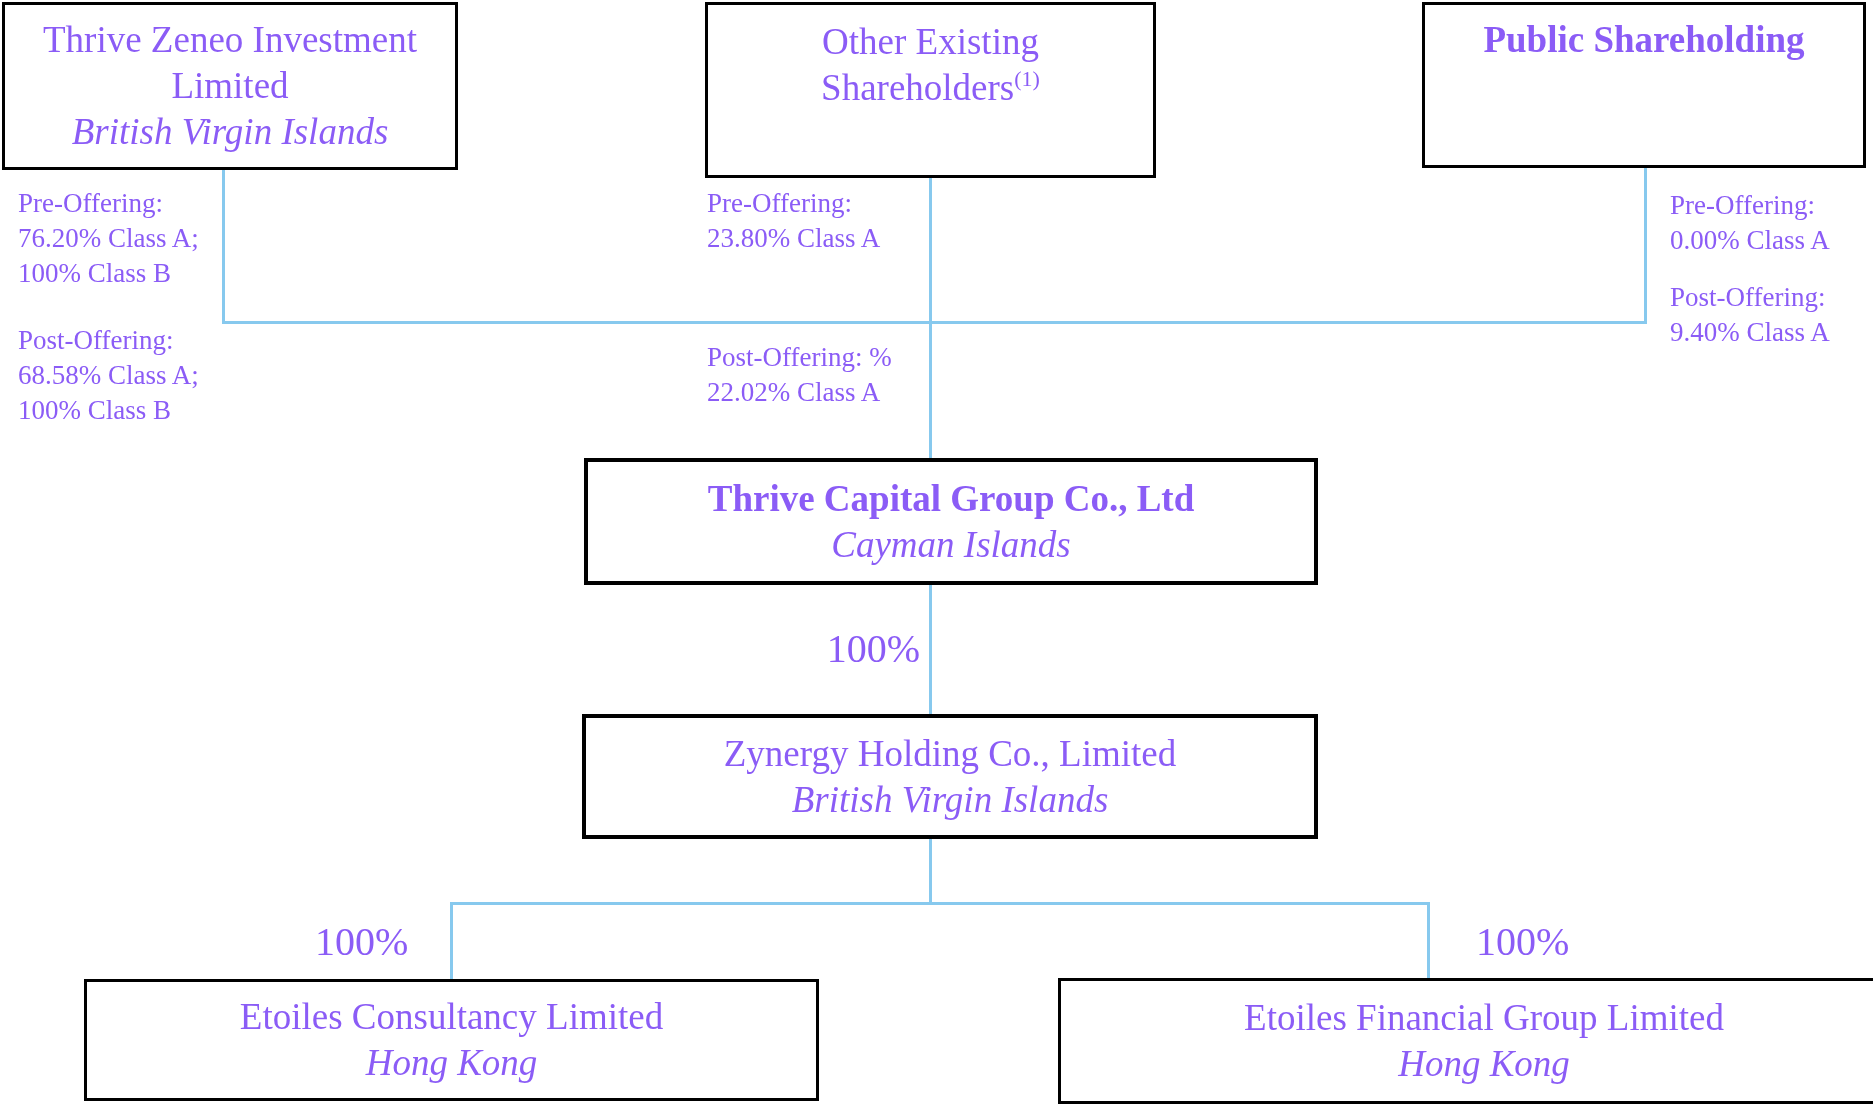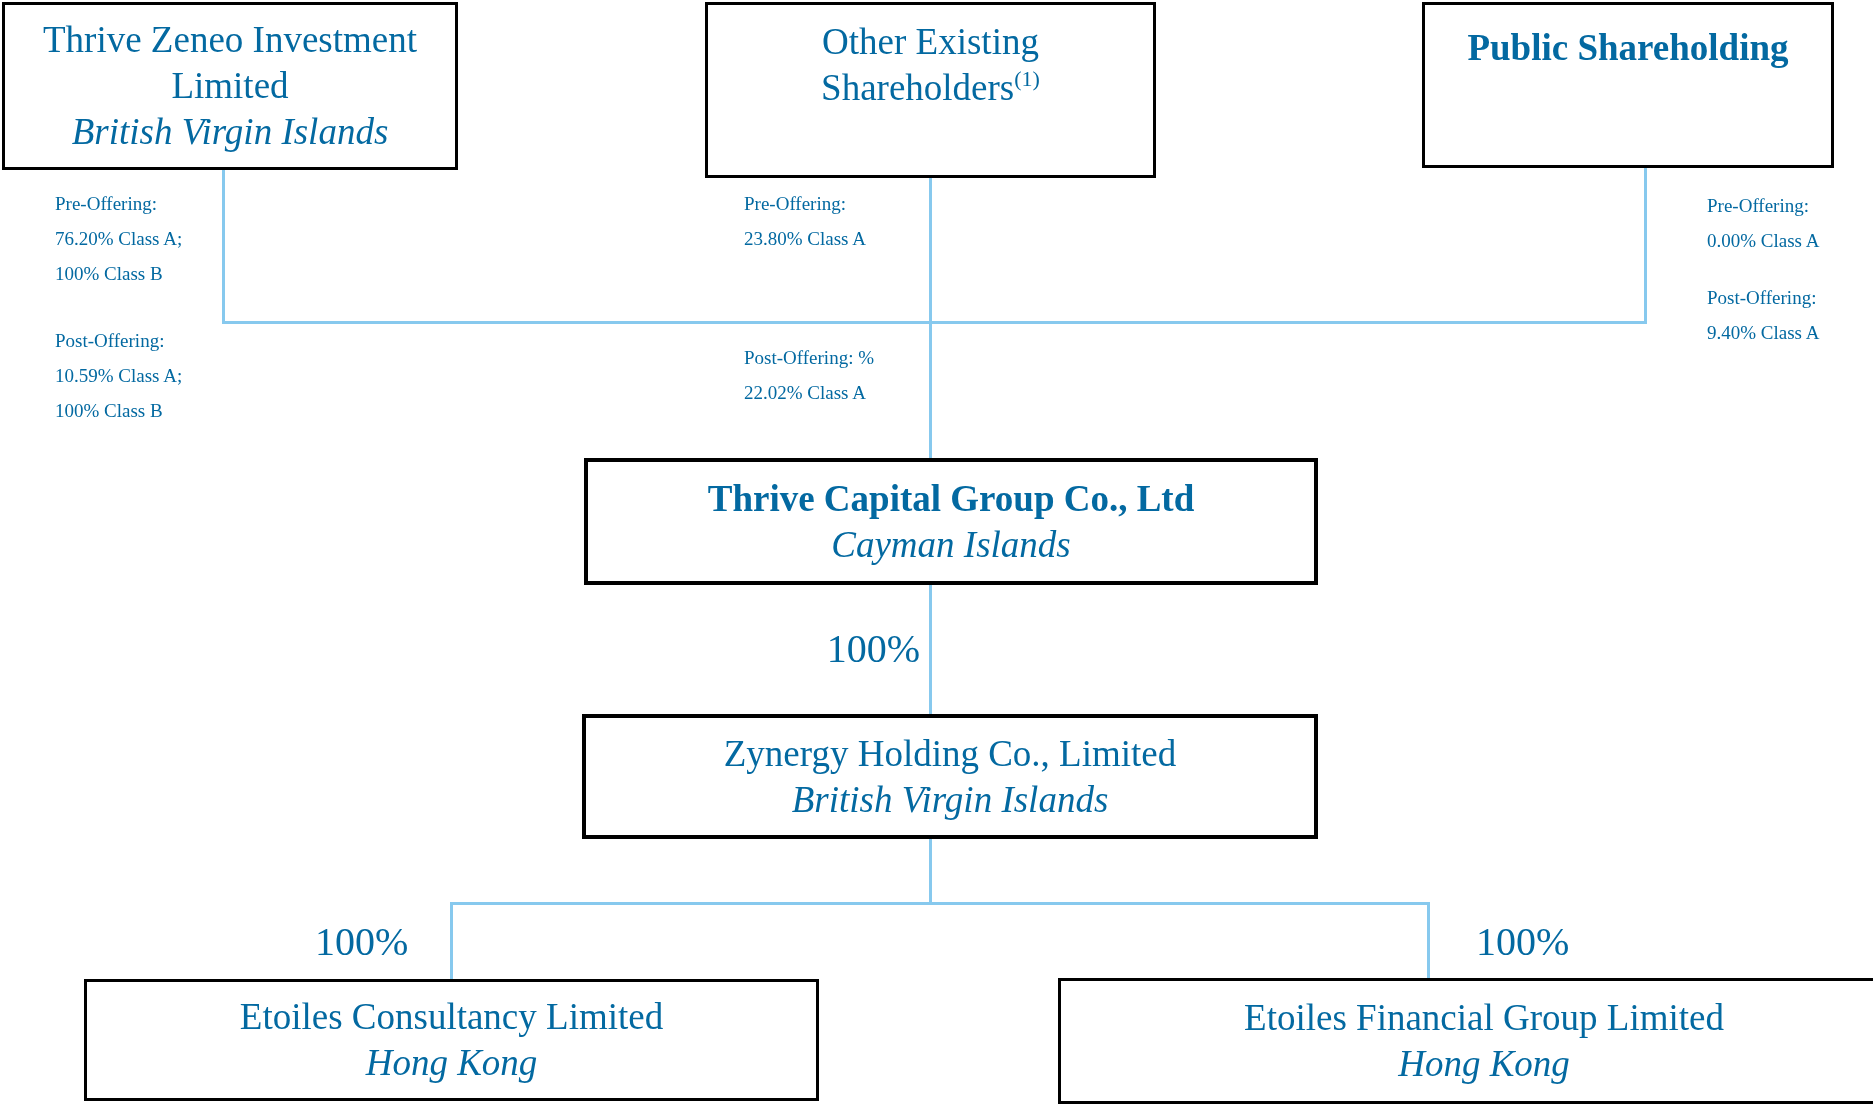--- a/index.html
+++ b/index.html
@@ -9,7 +9,7 @@
     height: 1105px;
     background: #ffffff;
     font-family: "Liberation Serif", "DejaVu Serif", serif;
-    color: #0369a1;
+    color: #8b5cf6;
     overflow: hidden;
   }
   .node {

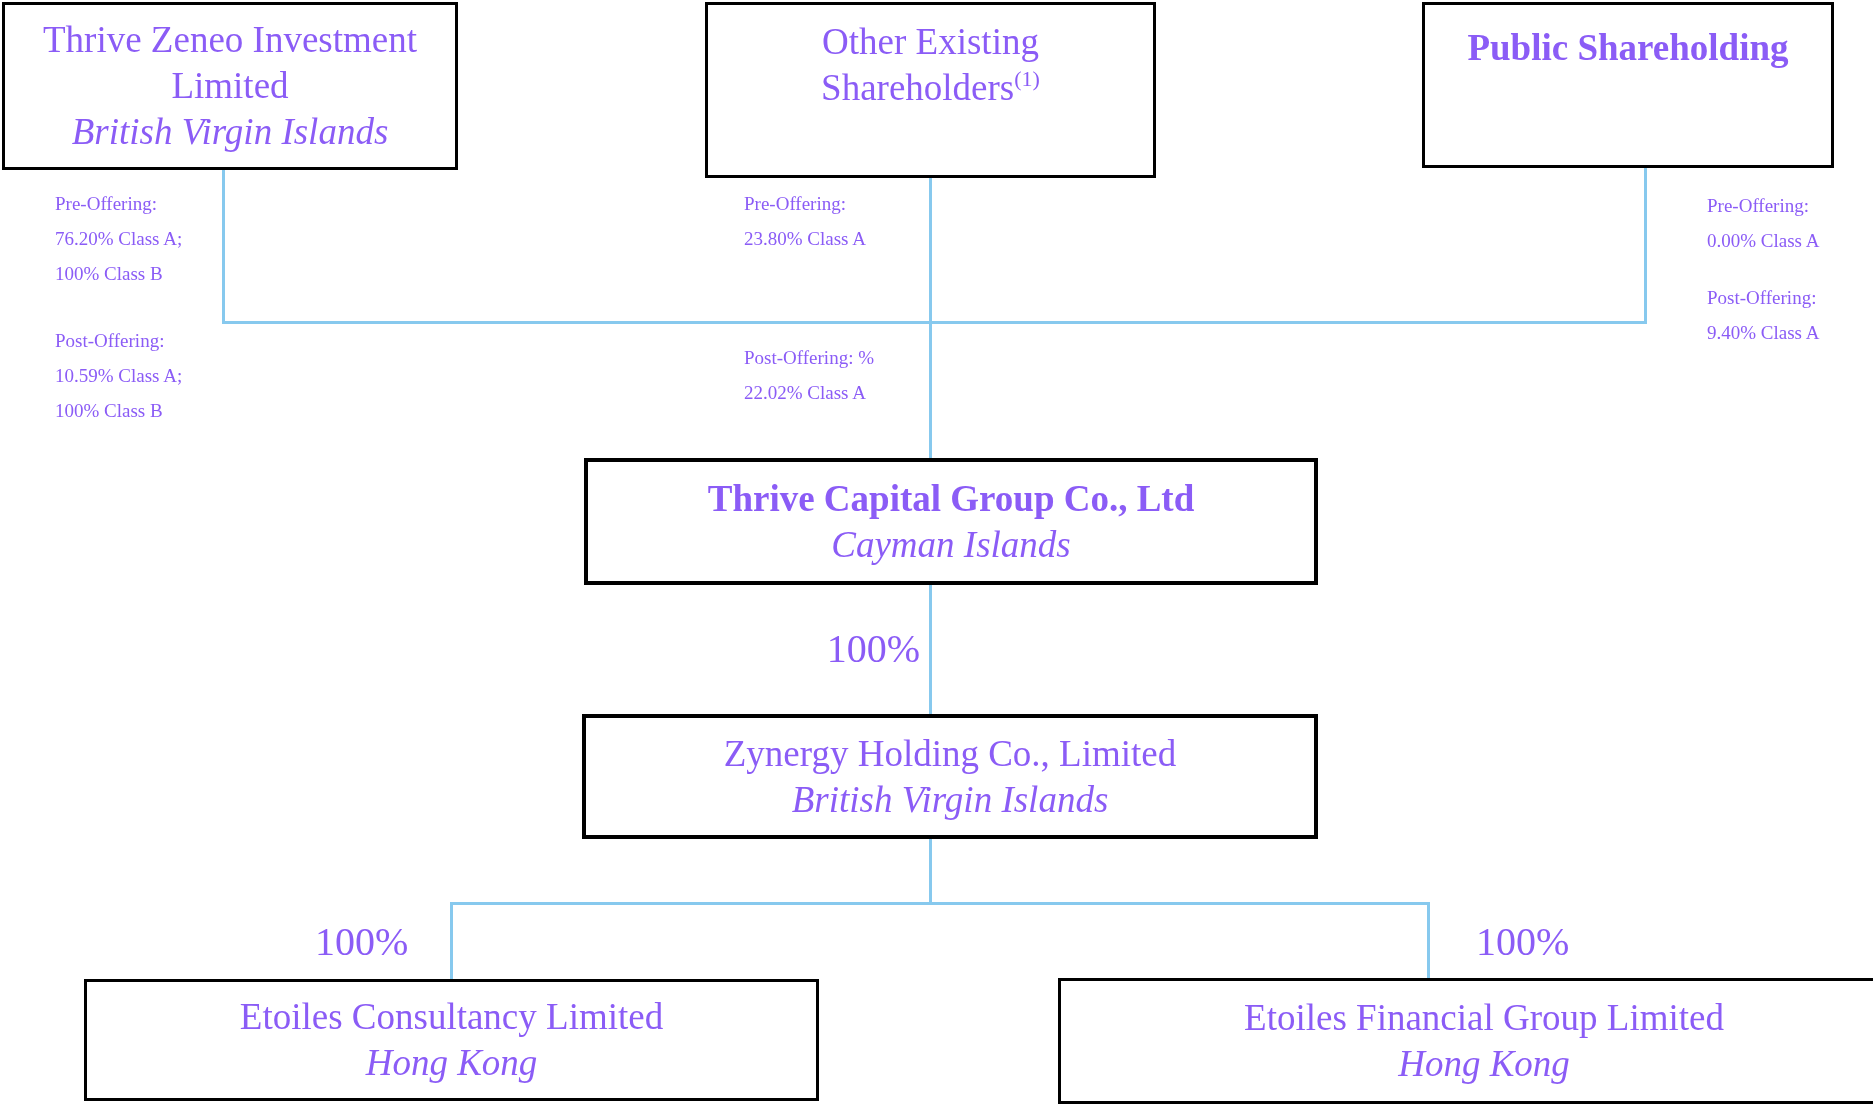--- a/index.html
+++ b/index.html
@@ -60,7 +60,7 @@
   
   #node-thrive-zeneo       { left: 2px;    top: 2px;   width: 456px; height: 168px; }
   #node-other-existing     { left: 705px;  top: 2px;   width: 451px; height: 176px; padding: 14px 35px 0 35px; }
-  #node-public             { left: 1422px; top: 2px;   width: 412px; height: 166px; padding-top: 20px; }
+  #node-public             { left: 1422px; top: 2px;   width: 444px; height: 166px; padding-top: 12px; }
   #node-thrive-capital     { left: 576px;  top: 458px; width: 734px; height: 127px; }
   #node-zynergy            { left: 574px;  top: 714px; width: 736px; height: 125px; }
   #node-etoiles-consultancy{ left: 84px;   top: 979px; width: 735px; height: 122px; }

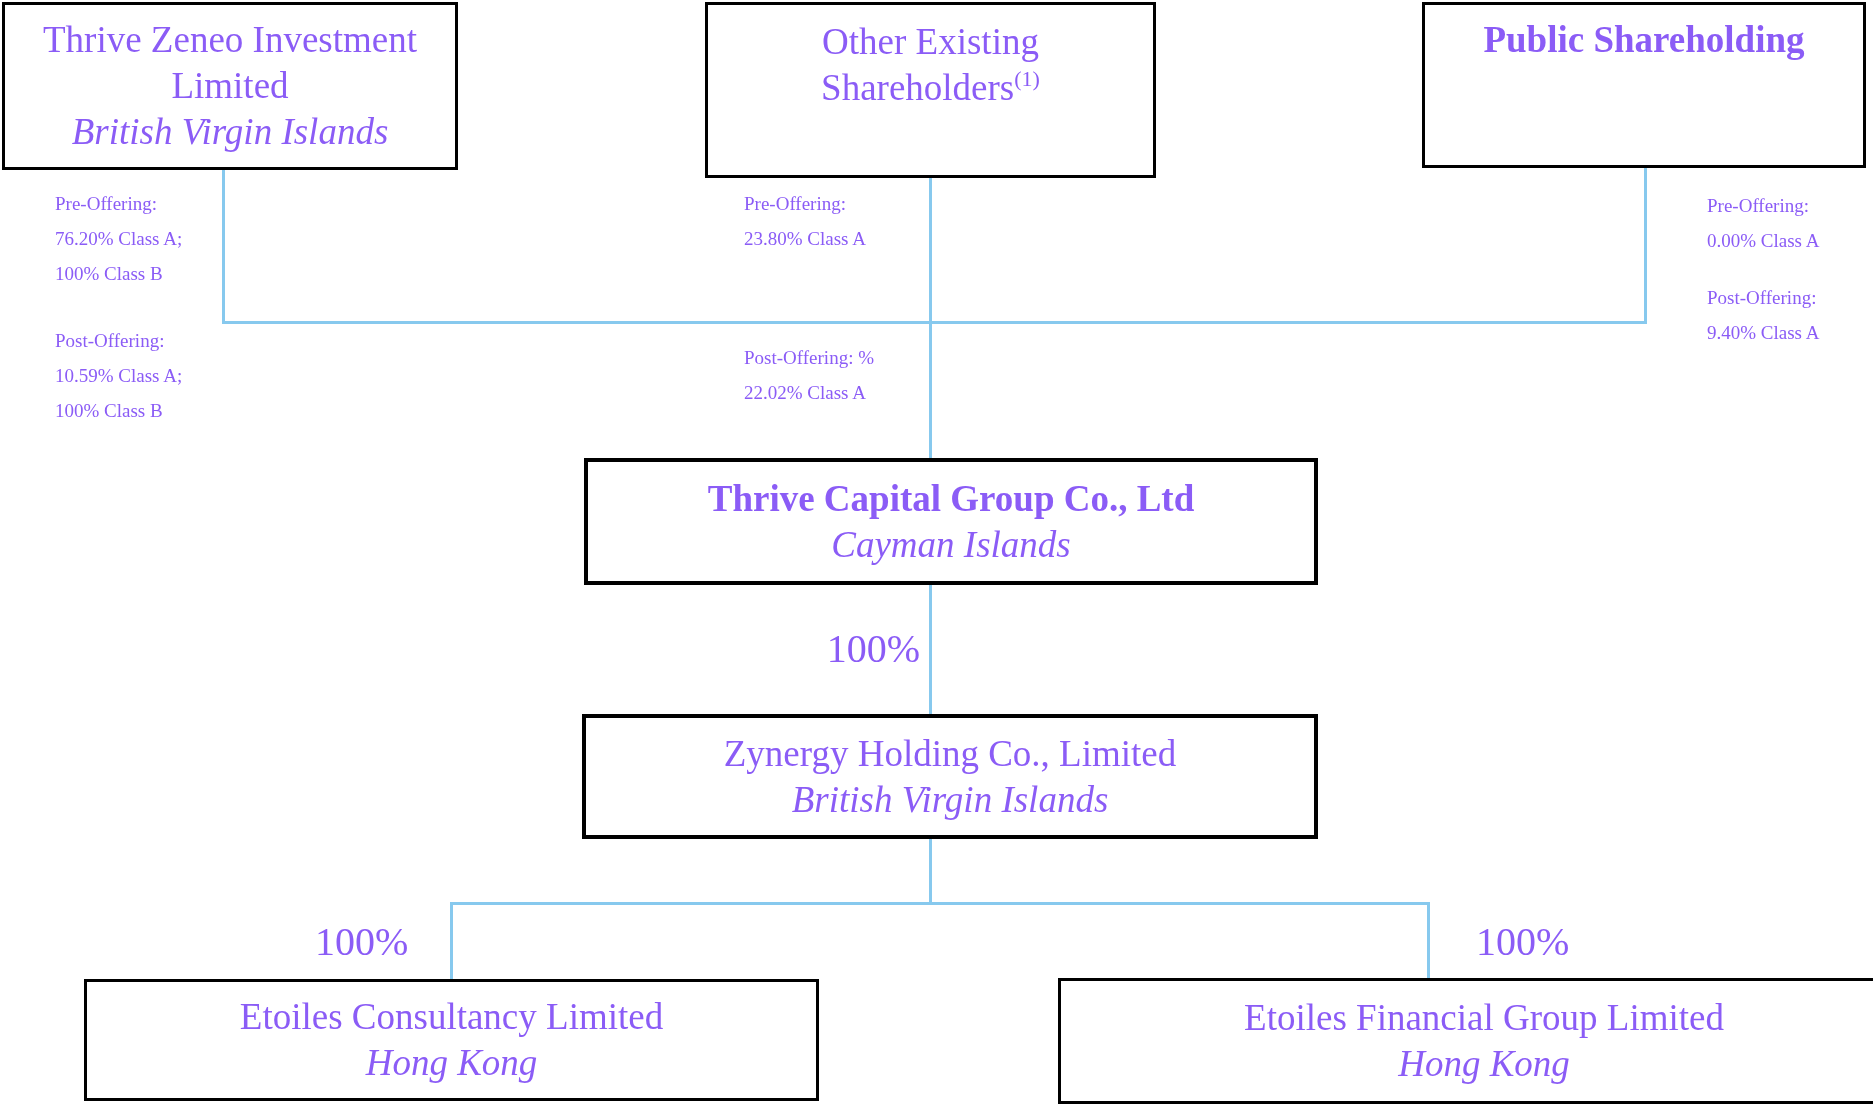--- a/index.html
+++ b/index.html
@@ -45,10 +45,9 @@
   }
   .own-block {
     position: absolute;
-    font-size: 19px;
+    font-size: 27px;
     line-height: 35px;
     white-space: nowrap;
-    margin-left: 37px;
   }
   .pct {
     position: absolute;

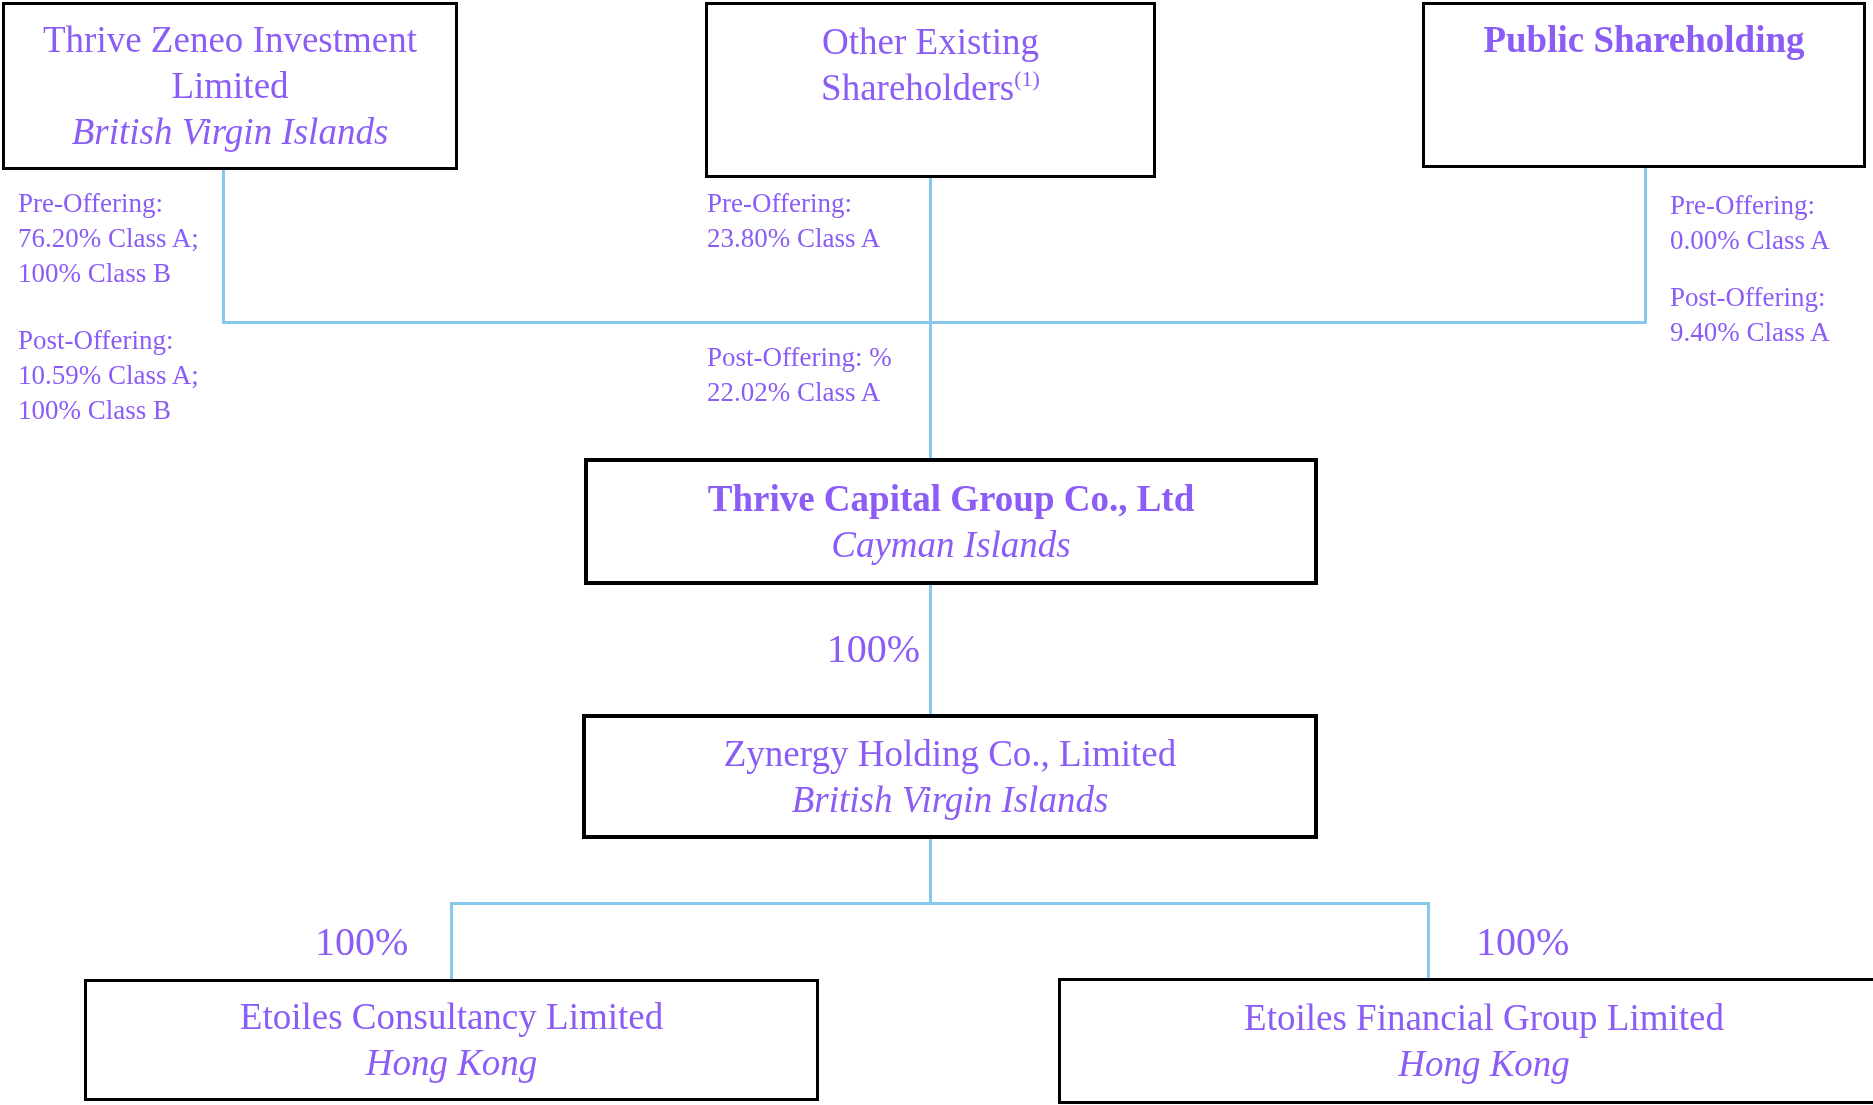--- a/index.html
+++ b/index.html
@@ -120,7 +120,7 @@
   </div>
   <div class="own-block" id="own-left-post">
     <div>Post-Offering:</div>
-    <div>10.59% Class A;</div>
+    <div>68.58% Class A;</div>
     <div>100% Class B</div>
   </div>
 

